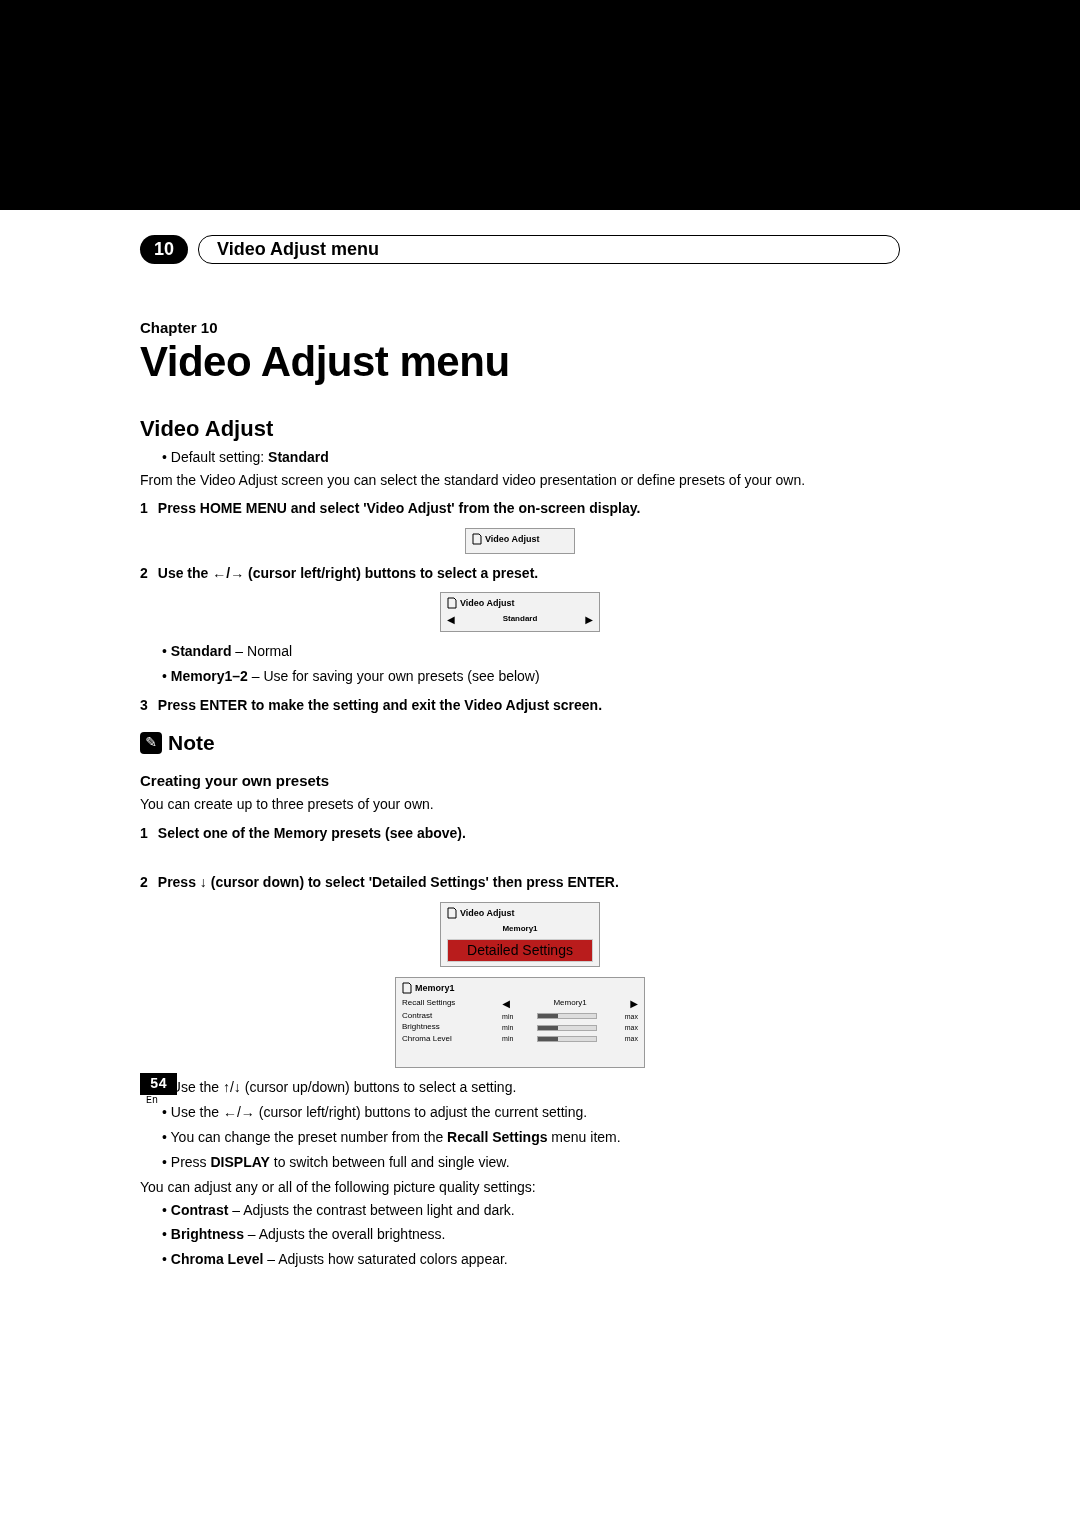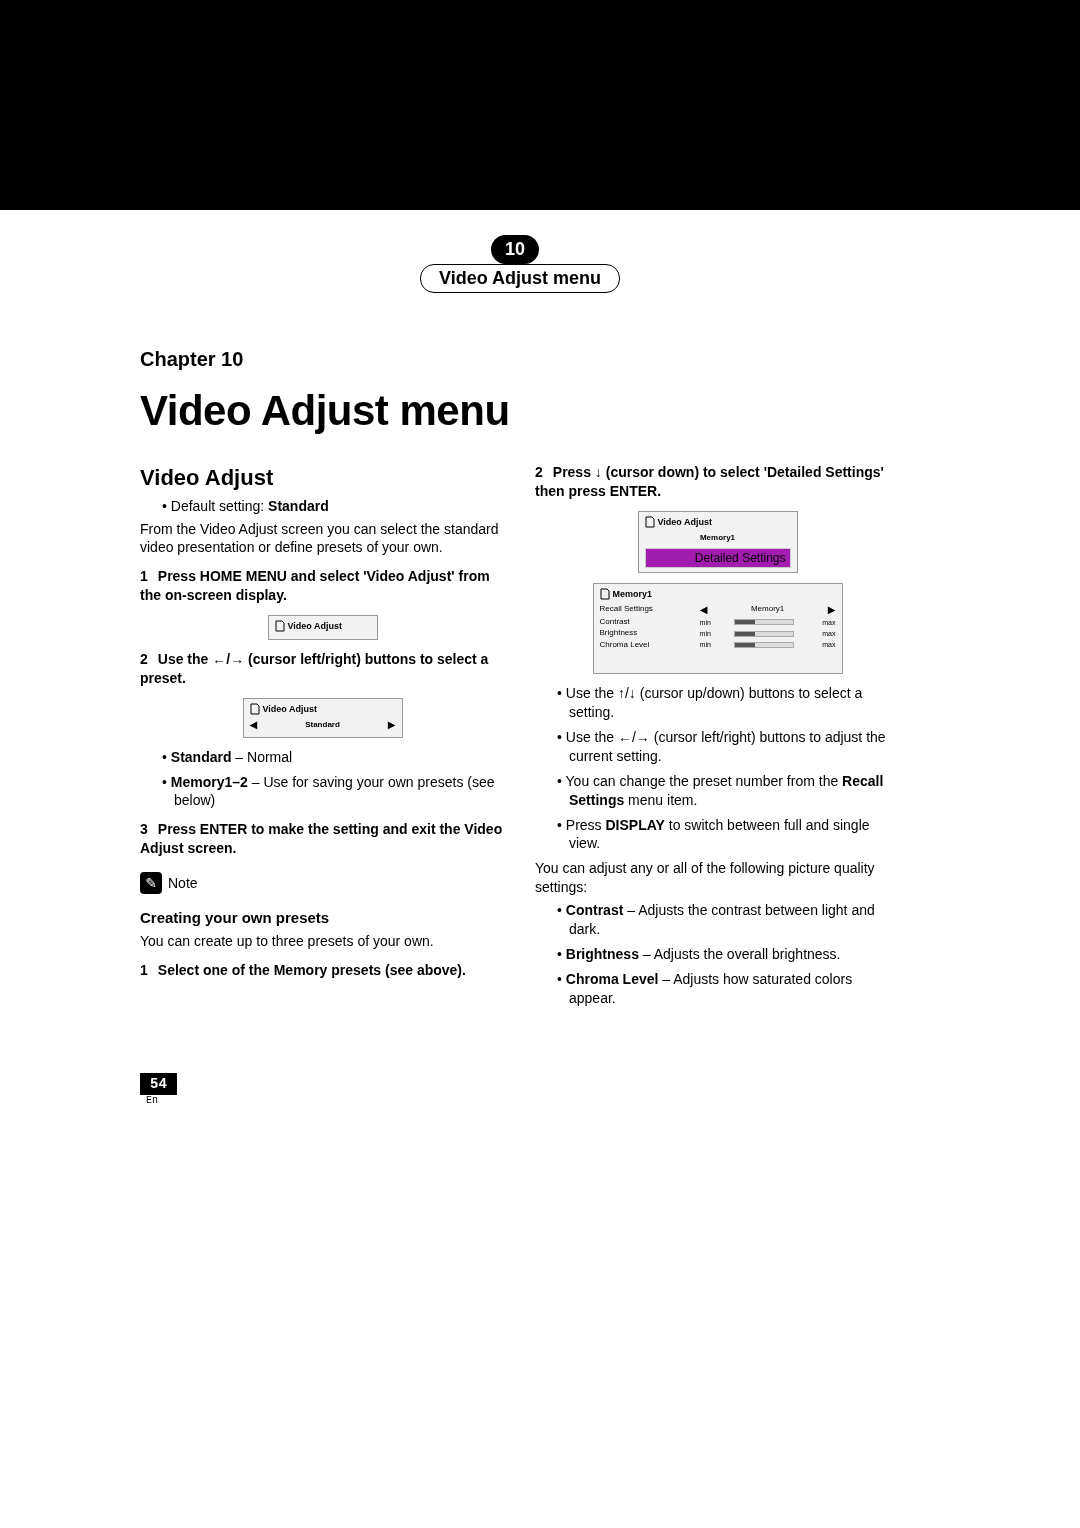--- a/index.html
+++ b/index.html
@@ -13,7 +13,7 @@
   }
   .top-black { position: absolute; left: 0; top: 0; width: 1080px; height: 210px; background: #000; }
   .page { position: absolute; left: 140px; top: 235px; width: 760px; }
-  .header-row { display: flex; align-items: center; margin-bottom: 55px; flex-direction: column; }
+  .header-row { display: flex; align-items: center; margin-bottom: 55px; }
   .chap-badge {
     background: #000; color: #fff; font-weight: bold; font-size: 18px;
     border-radius: 16px; padding: 4px 14px; margin-right: 10px;

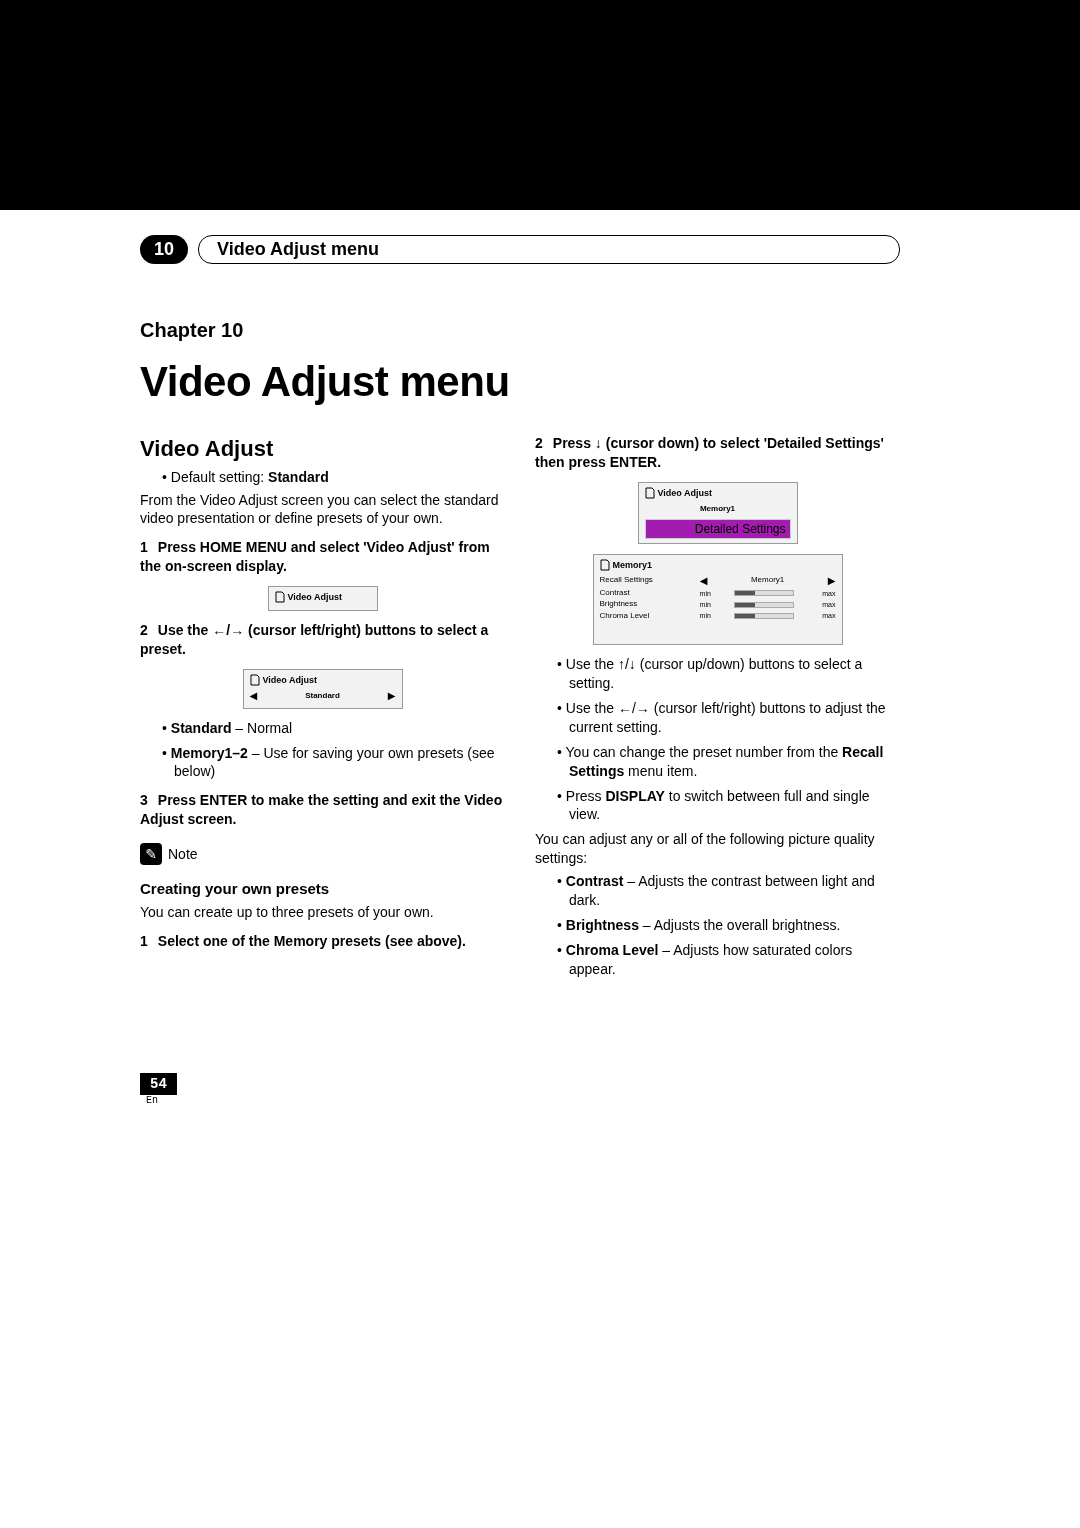--- a/index.html
+++ b/index.html
@@ -23,7 +23,7 @@
     padding: 3px 18px; font-weight: bold; font-size: 18px; color: #000;
     display: flex; align-items: center;
   }
-  .chapter-label { font-weight: bold; font-size: 20px; margin-bottom: 16px; }
+  .chapter-label { font-weight: bold; font-size: 15px; margin-bottom: 2px; }
   .main-title { font-weight: 900; font-size: 42px; margin-bottom: 28px; letter-spacing: -0.5px; }
   .columns { display: flex; gap: 30px; }
   .col { flex: 1; font-size: 14px; line-height: 1.35; }

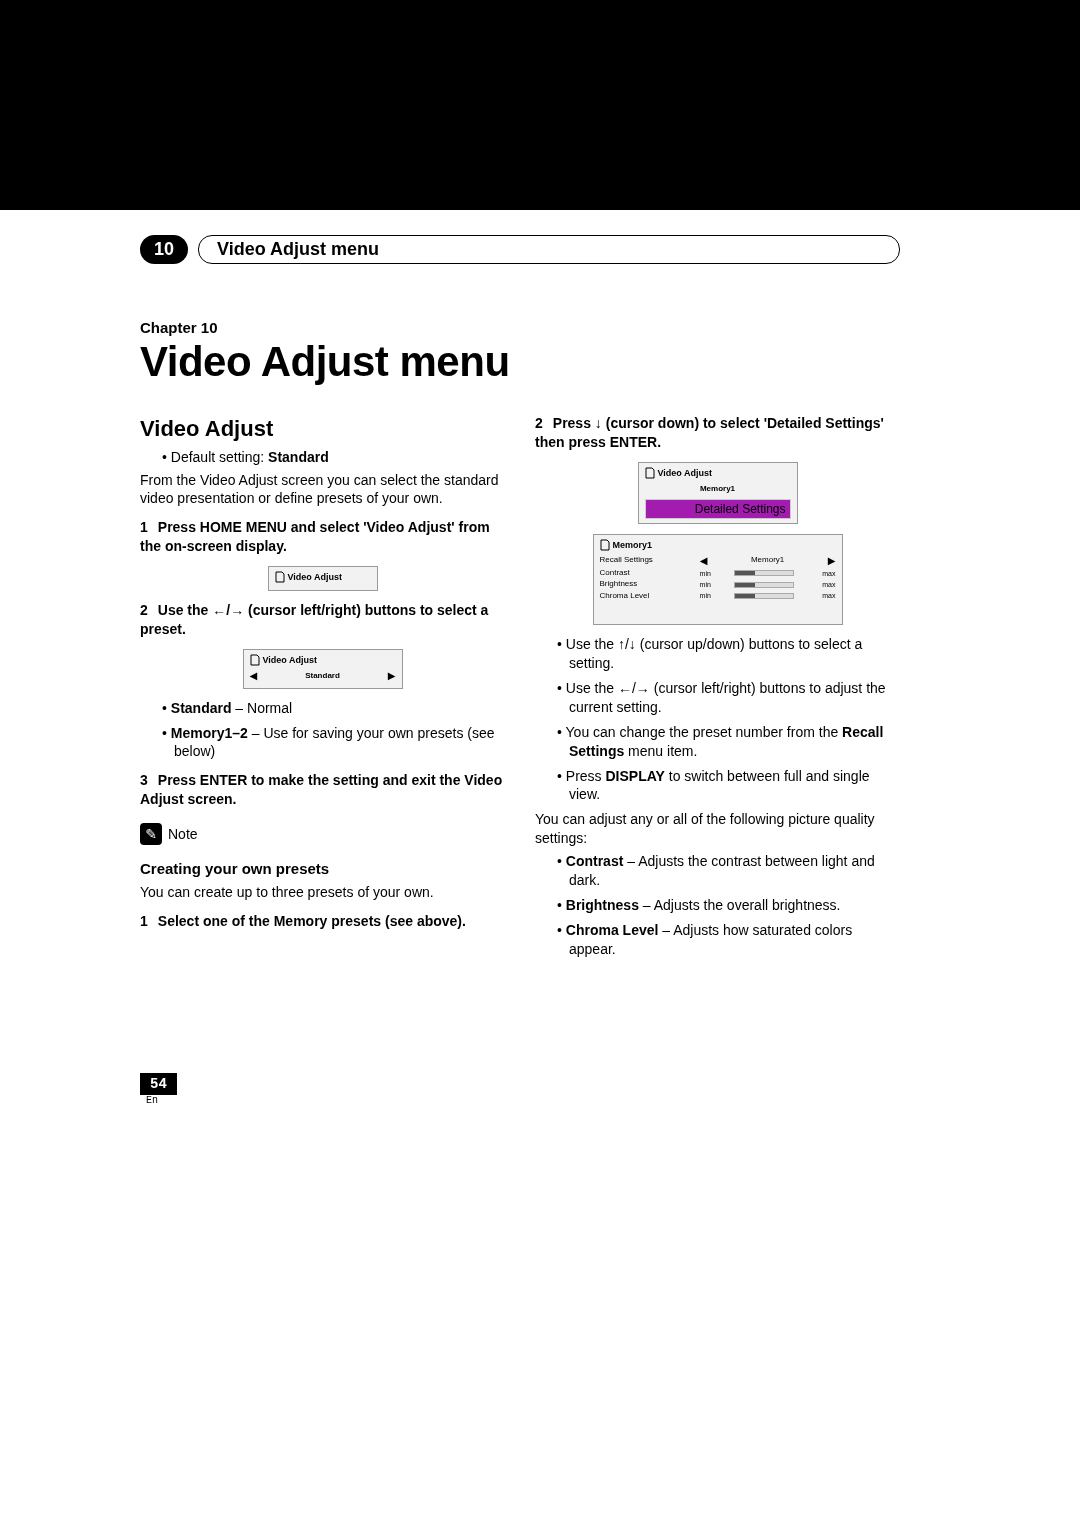--- a/index.html
+++ b/index.html
@@ -25,7 +25,7 @@
   }
   .chapter-label { font-weight: bold; font-size: 15px; margin-bottom: 2px; }
   .main-title { font-weight: 900; font-size: 42px; margin-bottom: 28px; letter-spacing: -0.5px; }
-  .columns { display: flex; gap: 30px; }
+  .columns { display: flex; gap: 30px; flex-direction: column; }
   .col { flex: 1; font-size: 14px; line-height: 1.35; }
   .section-h2 { font-weight: 900; font-size: 22px; margin-bottom: 4px; }
   .section-h3 { font-weight: bold; font-size: 15px; margin-top: 14px; margin-bottom: 2px; }

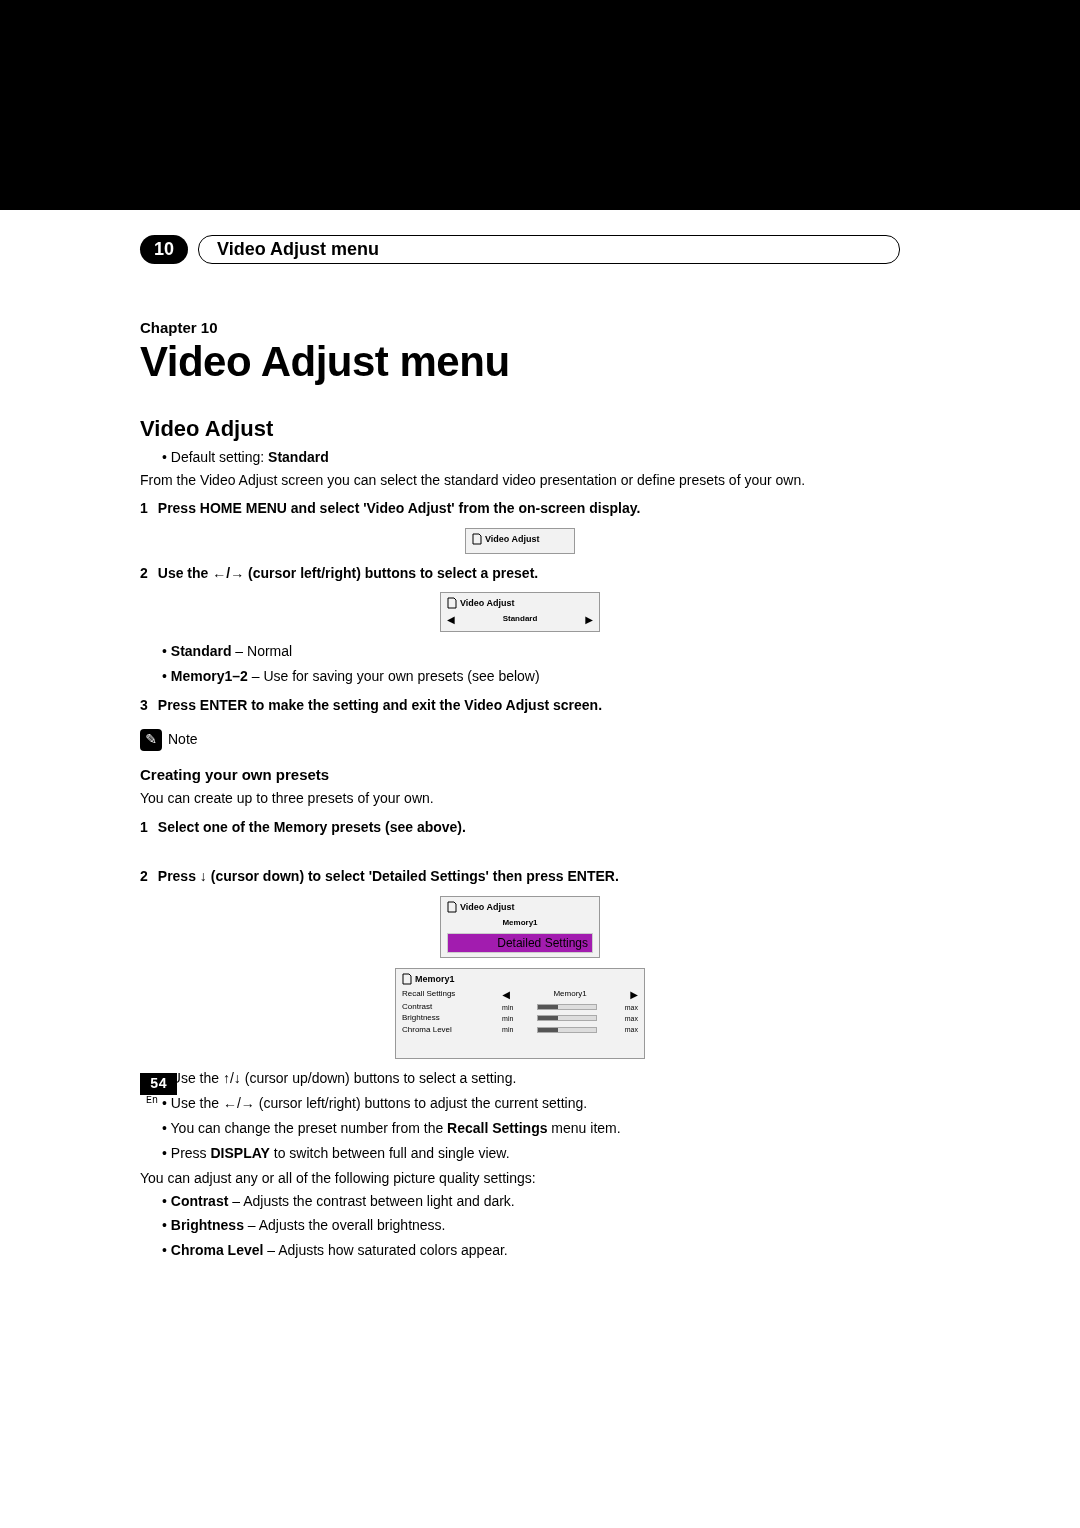--- a/index.html
+++ b/index.html
@@ -42,7 +42,7 @@
     color: #fff; display: inline-flex; align-items: center; justify-content: center;
     font-size: 14px; margin-right: 6px;
   }
-  .note-label { font-weight: normal; font-size: 14px; }
+  .note-label { font-weight: bold; font-size: 21px; }
   .osd-box {
     border: 1px solid #999; background: #f2f2f2; margin: 10px auto;
     font-size: 9px; padding: 4px 6px; text-align: left;

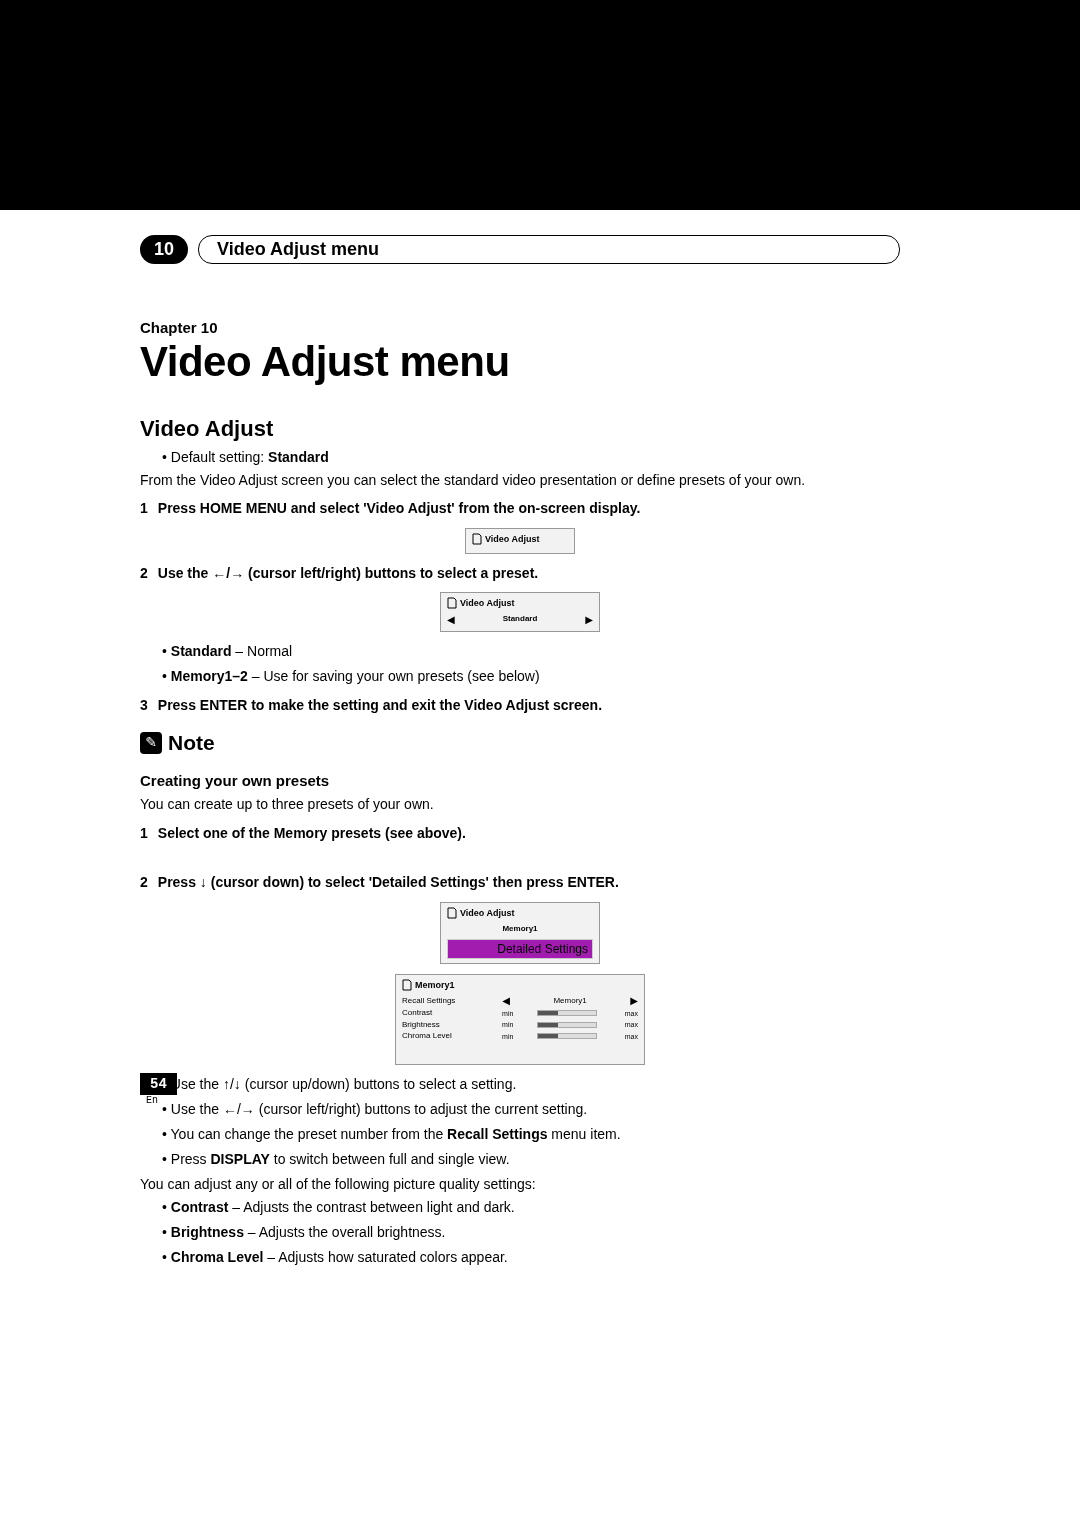--- a/index.html
+++ b/index.html
@@ -54,7 +54,7 @@
   .osd-title svg { margin-right: 3px; }
   .osd-row { display: flex; align-items: center; justify-content: space-between; font-size: 8px; margin: 1px 0; }
   .osd-center { text-align: center; font-weight: bold; font-size: 8px; padding: 2px 0; }
-  .osd-det { background: #a21caf; border: 1px solid #ccc; text-align: right; font-size: 12px; padding: 1px 4px; margin-top: 2px; }
+  .osd-det { background: #b91c1c; border: 1px solid #ccc; text-align: center; font-size: 14px; padding: 1px 4px; margin-top: 2px; }
   .slider { display: inline-block; width: 60px; height: 6px; background: linear-gradient(to right, #555 0%, #555 35%, #ddd 35%, #ddd 100%); vertical-align: middle; border: 1px solid #aaa; }
   .arrow { font-size: 10px; }
   .osd-mem-rows { font-size: 8px; line-height: 1.3; margin-top: 2px; }

